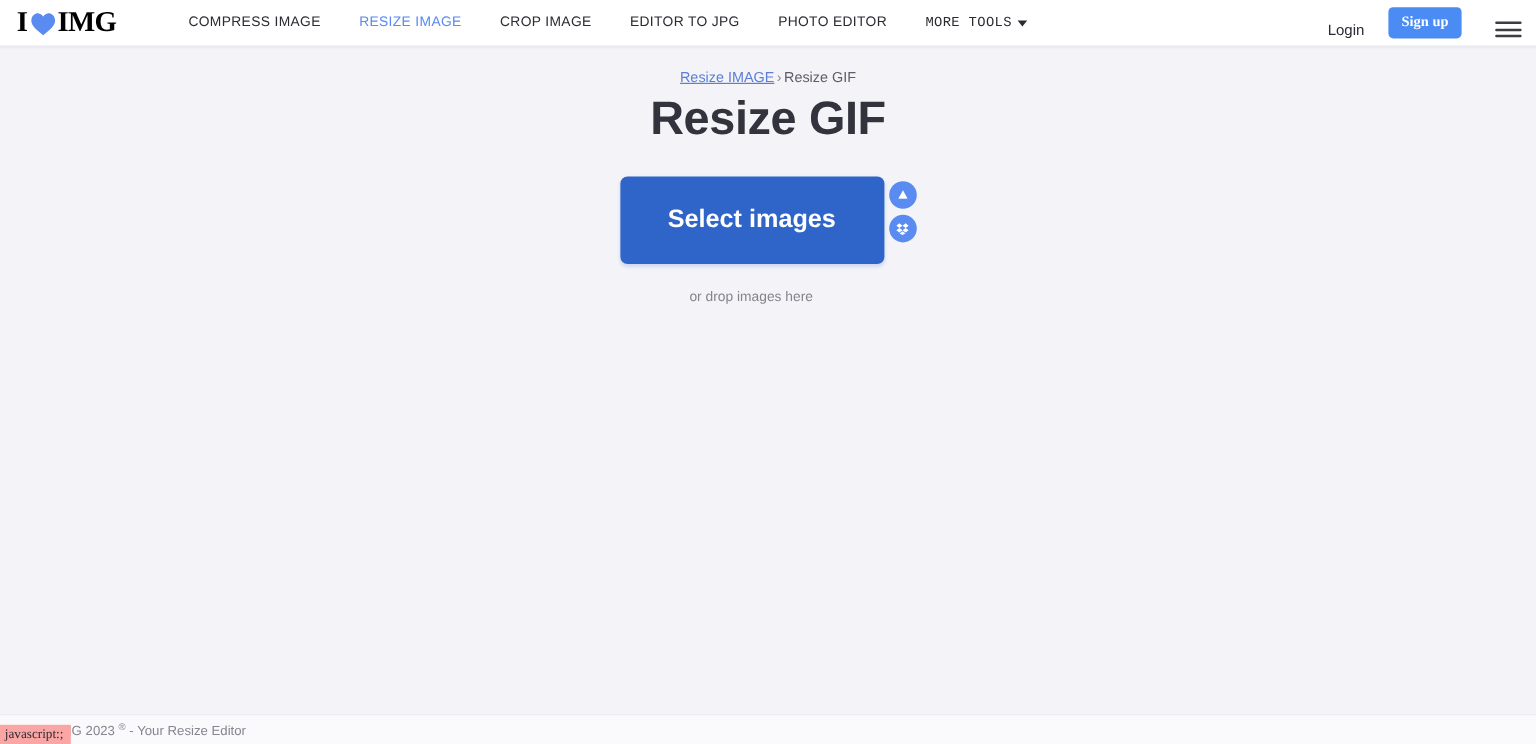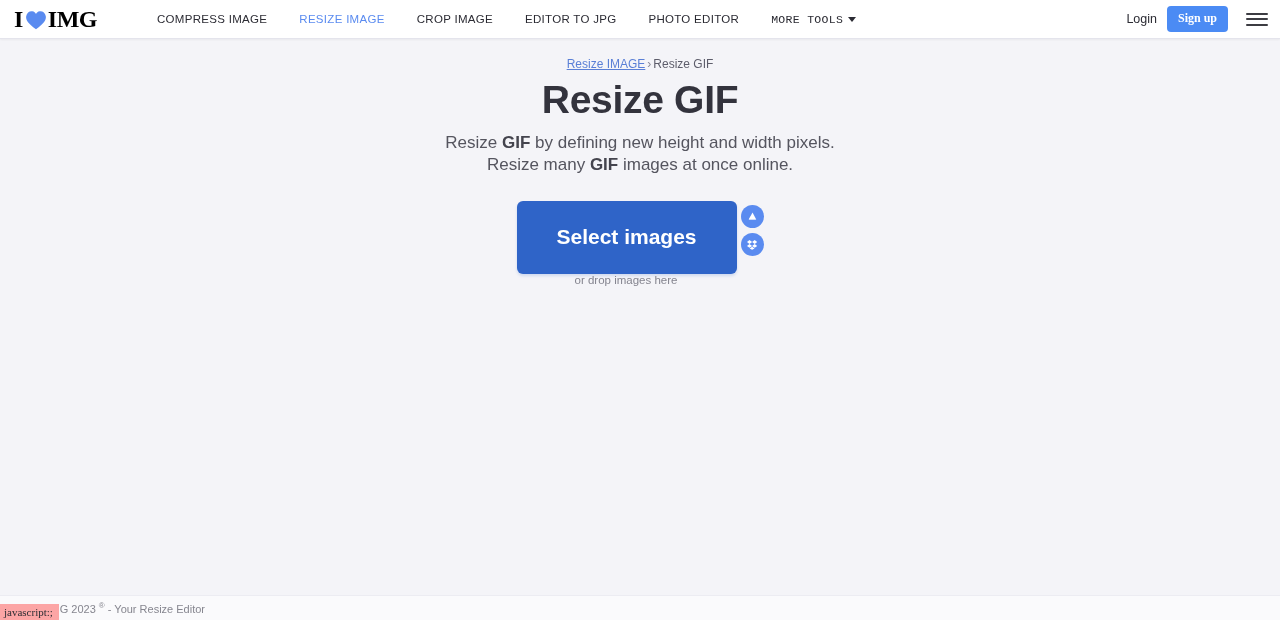--- a/index.html
+++ b/index.html
@@ -83,9 +83,9 @@
   .header-right {
     margin-left: auto;
     display: flex;
-    align-items: center;
+    align-items: flex-end;
     margin-right: 12px;
-    gap: 10px;
+    gap: 20px;
   }
   .login-link {
     font-size: 12.5px;

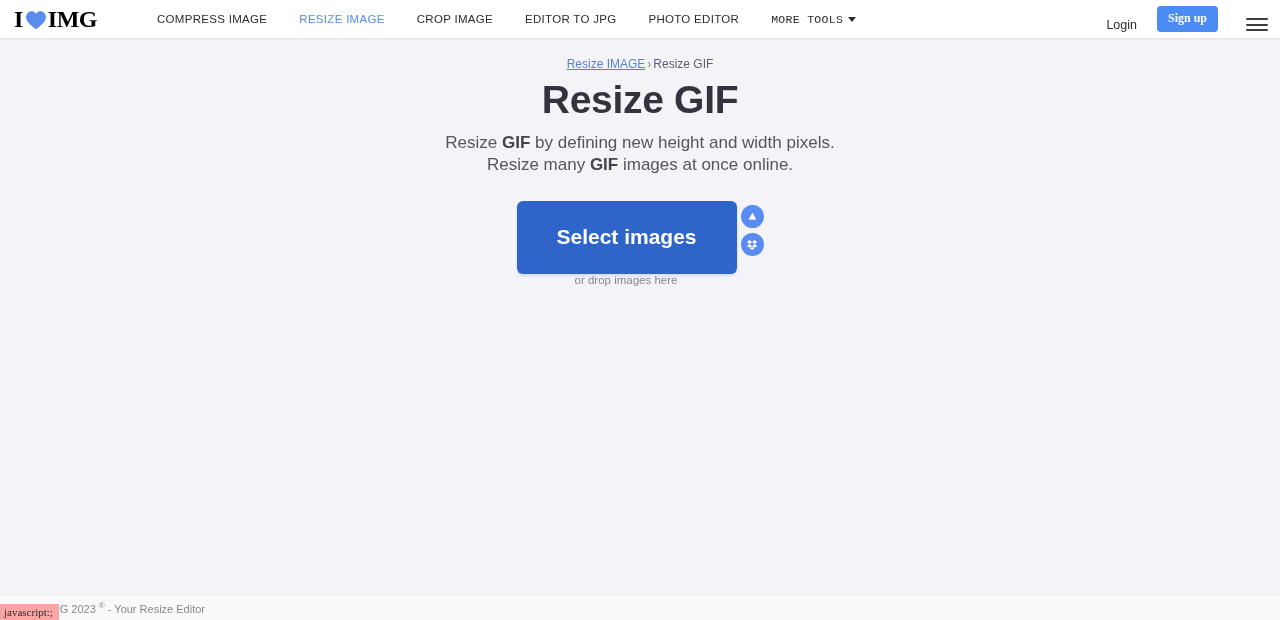--- a/index.html
+++ b/index.html
@@ -297,10 +297,6 @@
 
   <h1 class="page-title">Resize GIF</h1>
 
-  <div class="subtitle">
-    <div><span>Resize </span><b>GIF</b><span> by defining new height and width pixels.</span></div>
-    <div><span>Resize many </span><b>GIF</b><span> images at once online.</span></div>
-  </div>
 
   <div class="upload-area">
     <div class="upload-inner">

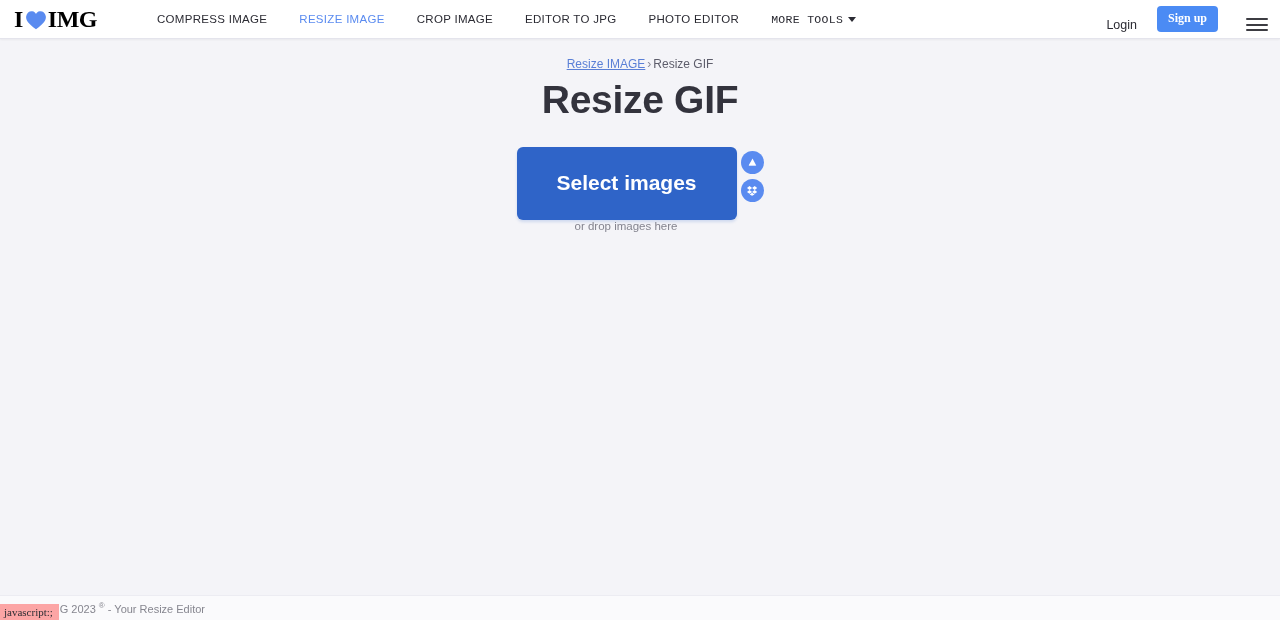--- a/index.html
+++ b/index.html
@@ -208,7 +208,7 @@
     padding: 0;
   }
   .drop-hint {
-    margin-top: 0;
+    margin-top: 22px;
     font-size: 11.5px;
     color: #84848f;
     width: 100%;

